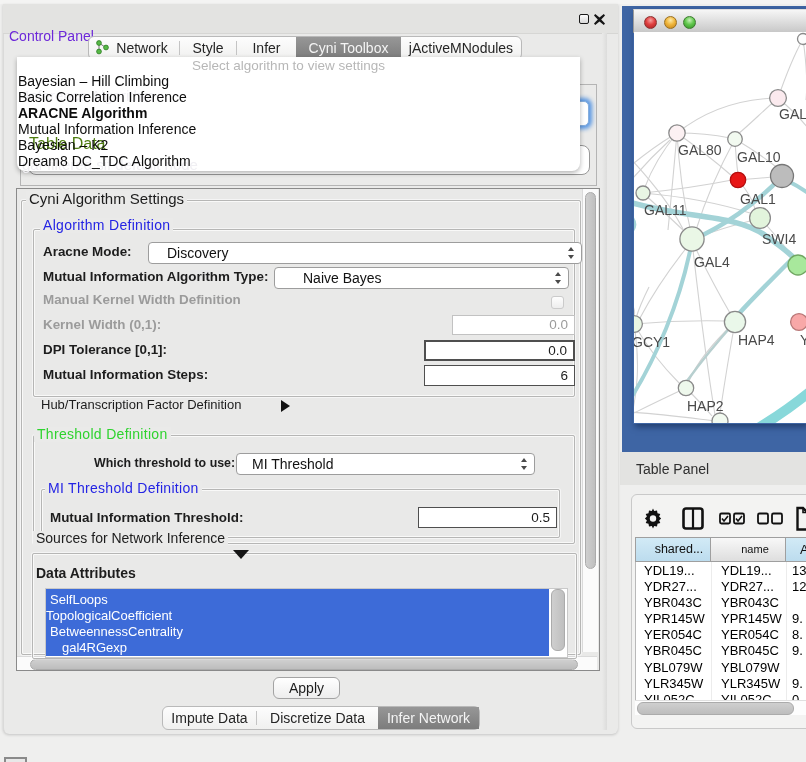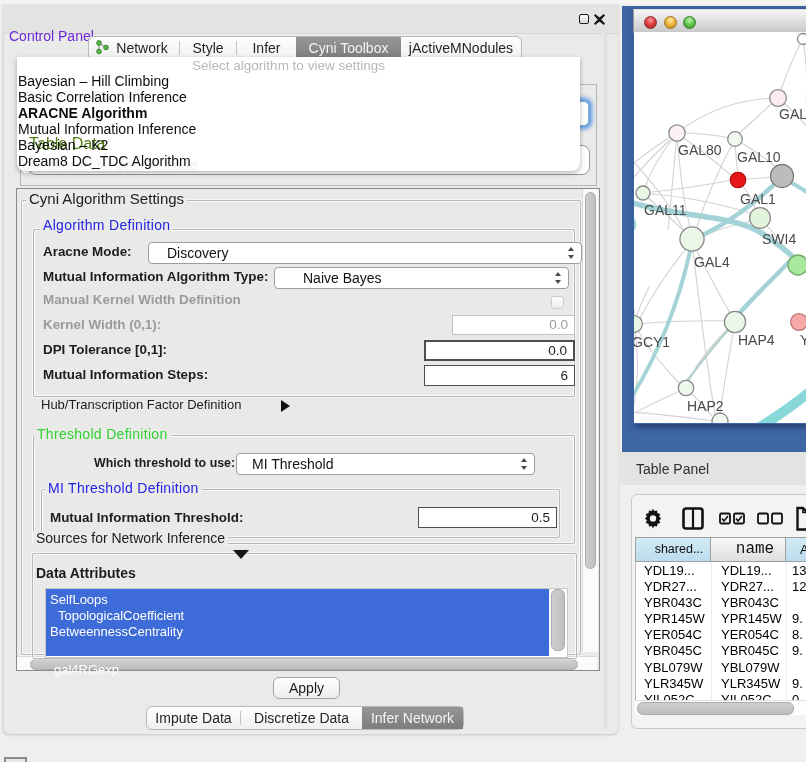--- a/index.html
+++ b/index.html
@@ -158,7 +158,7 @@
 
 <div class="abs" style="left:635px;top:537px;width:171px;height:25px;border:1px solid #9f9f9f;border-right:none;box-sizing:border-box;font-size:13px;">
   <div class="abs" style="left:0;top:0;width:74px;height:23px;background:linear-gradient(#d2eaf6,#bcdcee);border-right:1px solid #9f9f9f;text-align:center;line-height:23px;color:#111;font-size:12.5px;text-indent:12px;">shared...</div>
-  <div class="abs" style="left:75px;top:0;width:74px;height:23px;background:linear-gradient(#f8f8f8,#dedede);border-right:1px solid #9f9f9f;text-align:center;line-height:23px;color:#111;font-size:16px;text-indent:14px;font-family:Liberation Mono, monospace;">name</div>
+  <div class="abs" style="left:75px;top:0;width:74px;height:23px;background:linear-gradient(#f8f8f8,#dedede);border-right:1px solid #9f9f9f;text-align:center;line-height:23px;color:#111;font-size:11px;text-indent:14px;">name</div>
   <div class="abs" style="left:150px;top:0;width:25px;height:23px;background:linear-gradient(#d2eaf6,#bcdcee);line-height:23px;color:#111;padding-left:14px;">A</div>
 </div>
 

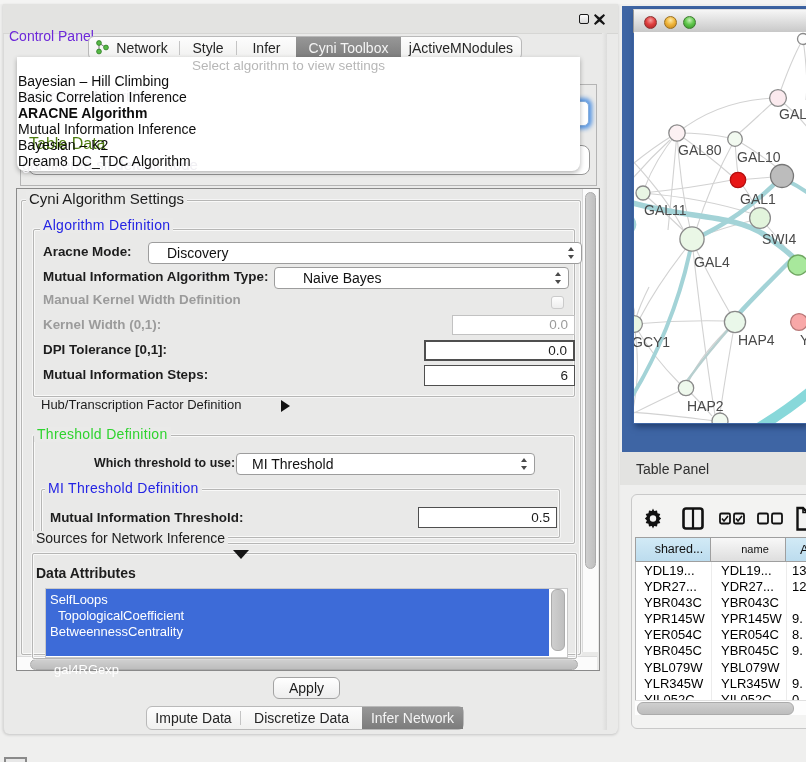--- a/index.html
+++ b/index.html
@@ -254,7 +254,7 @@
 <div class="abs" style="left:45px;top:588px;width:521px;height:68px;background:#fff;border:1px solid #c9c9c9;"></div>
 <div class="abs" style="left:46px;top:589px;width:503px;height:67px;background:#3d6bd8;color:#fff;font-size:13px;line-height:16px;padding-top:3px;box-sizing:border-box;">
   <div style="padding-left:4px;">SelfLoops</div>
-  <div style="padding-left:12px;">TopologicalCoefficient</div>
+  <div style="padding-left:0;">TopologicalCoefficient</div>
   <div style="padding-left:4px;">BetweennessCentrality</div>
   <div style="padding-left:8px;margin-top:22px;">gal4RGexp</div>
 </div>

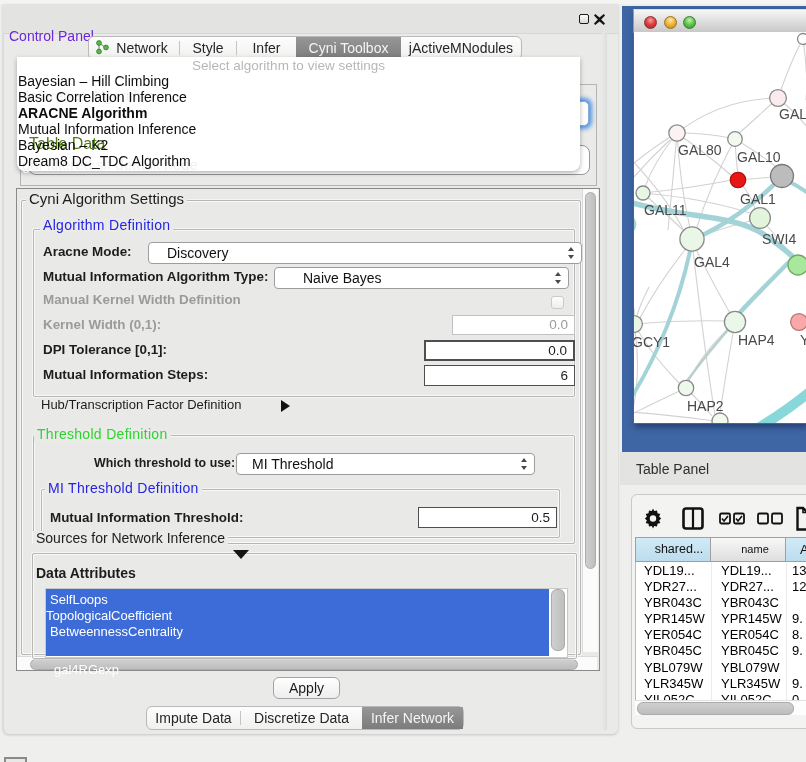--- a/index.html
+++ b/index.html
@@ -256,7 +256,7 @@
   <div style="padding-left:4px;">SelfLoops</div>
   <div style="padding-left:0;">TopologicalCoefficient</div>
   <div style="padding-left:4px;">BetweennessCentrality</div>
-  <div style="padding-left:8px;margin-top:22px;">gal4RGexp</div>
+  <div style="padding-left:16px;">gal4RGexp</div>
 </div>
 <div class="abs sb-thumb" style="left:551px;top:589px;width:12px;height:60px;"></div>
 

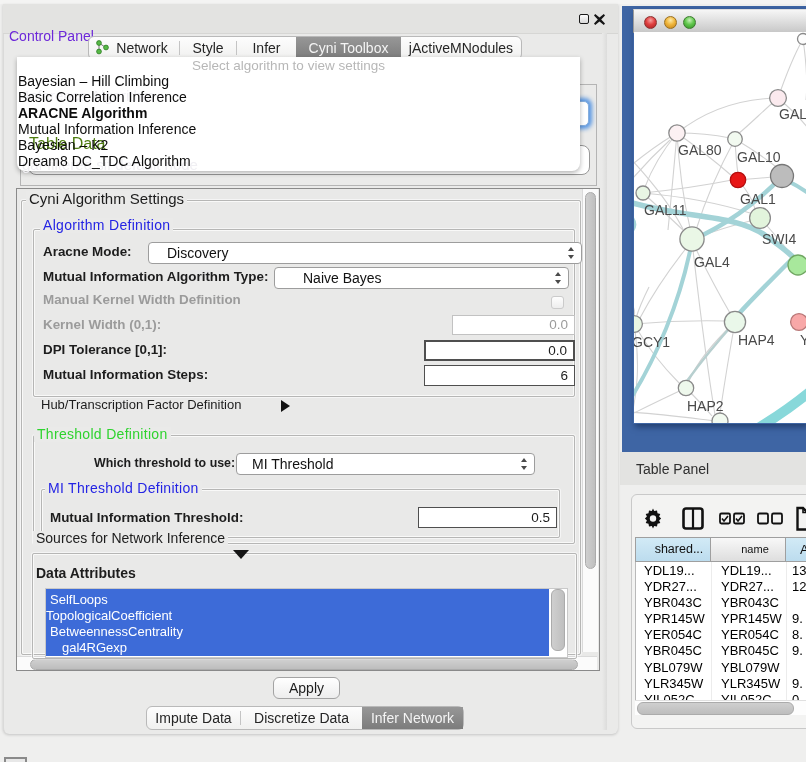--- a/index.html
+++ b/index.html
@@ -262,7 +262,7 @@
 
 <div class="abs" style="left:273px;top:677px;width:65px;height:20px;background:linear-gradient(#ffffff,#ededed);border:1px solid #a3a3a3;border-radius:6px;text-align:center;line-height:20px;">Apply</div>
 
-<div class="abs tabstrip" style="left:146px;top:706px;">
+<div class="abs tabstrip" style="left:162px;top:706px;">
   <span class="seg" style="width:93px;">Impute Data</span>
   <span class="div"></span>
   <span class="seg" style="width:121px;">Discretize Data</span>

